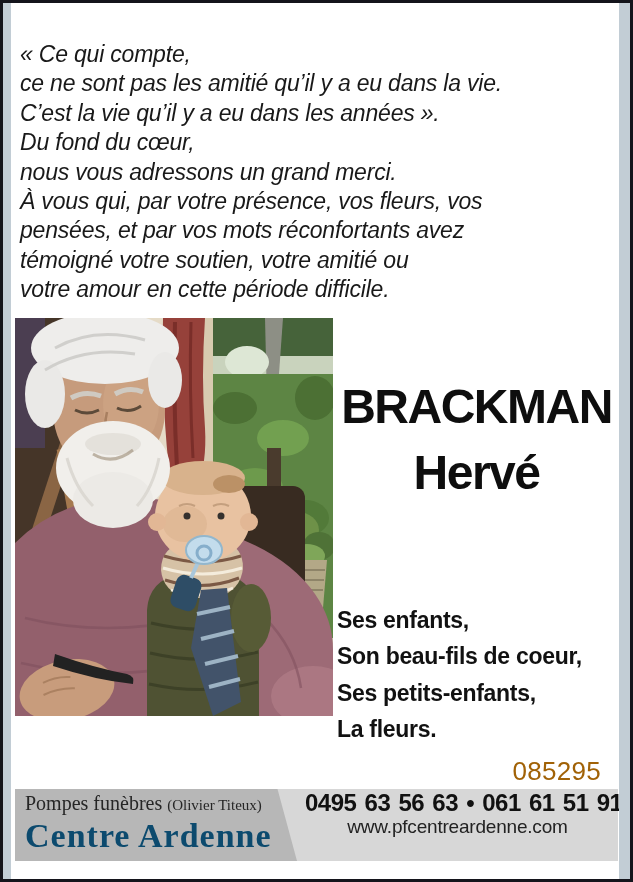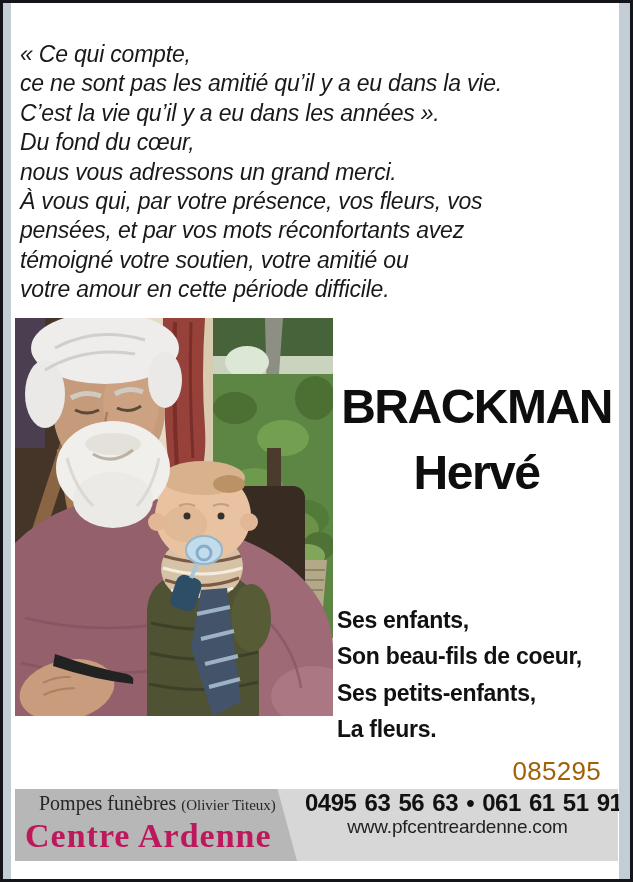--- a/index.html
+++ b/index.html
@@ -52,7 +52,7 @@
     position:absolute;left:10px;top:2px;
     font-family:"Liberation Serif",serif;color:#262626;white-space:nowrap;
   }
-  .fl-line1{font-size:20px;line-height:25px;margin-left:14px;}
+  .fl-line1{font-size:20px;line-height:25px;}
   .fl-line1 .sub{font-size:15px;}
   .fl-line2{font-size:34px;line-height:36px;font-weight:bold;letter-spacing:1px;color:#be185d;}
   .footer-right{

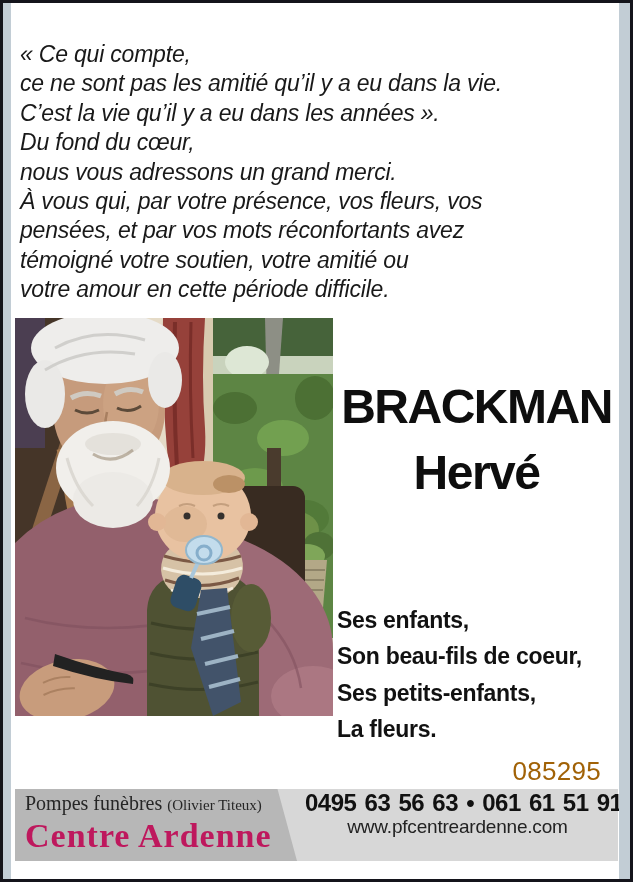--- a/index.html
+++ b/index.html
@@ -54,7 +54,7 @@
   }
   .fl-line1{font-size:20px;line-height:25px;}
   .fl-line1 .sub{font-size:15px;}
-  .fl-line2{font-size:34px;line-height:36px;font-weight:bold;letter-spacing:1px;color:#be185d;}
+  .fl-line2{font-size:34px;line-height:36px;font-weight:bold;letter-spacing:1px;color:#0c4a6e;}
   .footer-right{
     position:absolute;left:290px;right:8px;top:1px;
     text-align:center;color:#222222;white-space:nowrap;

